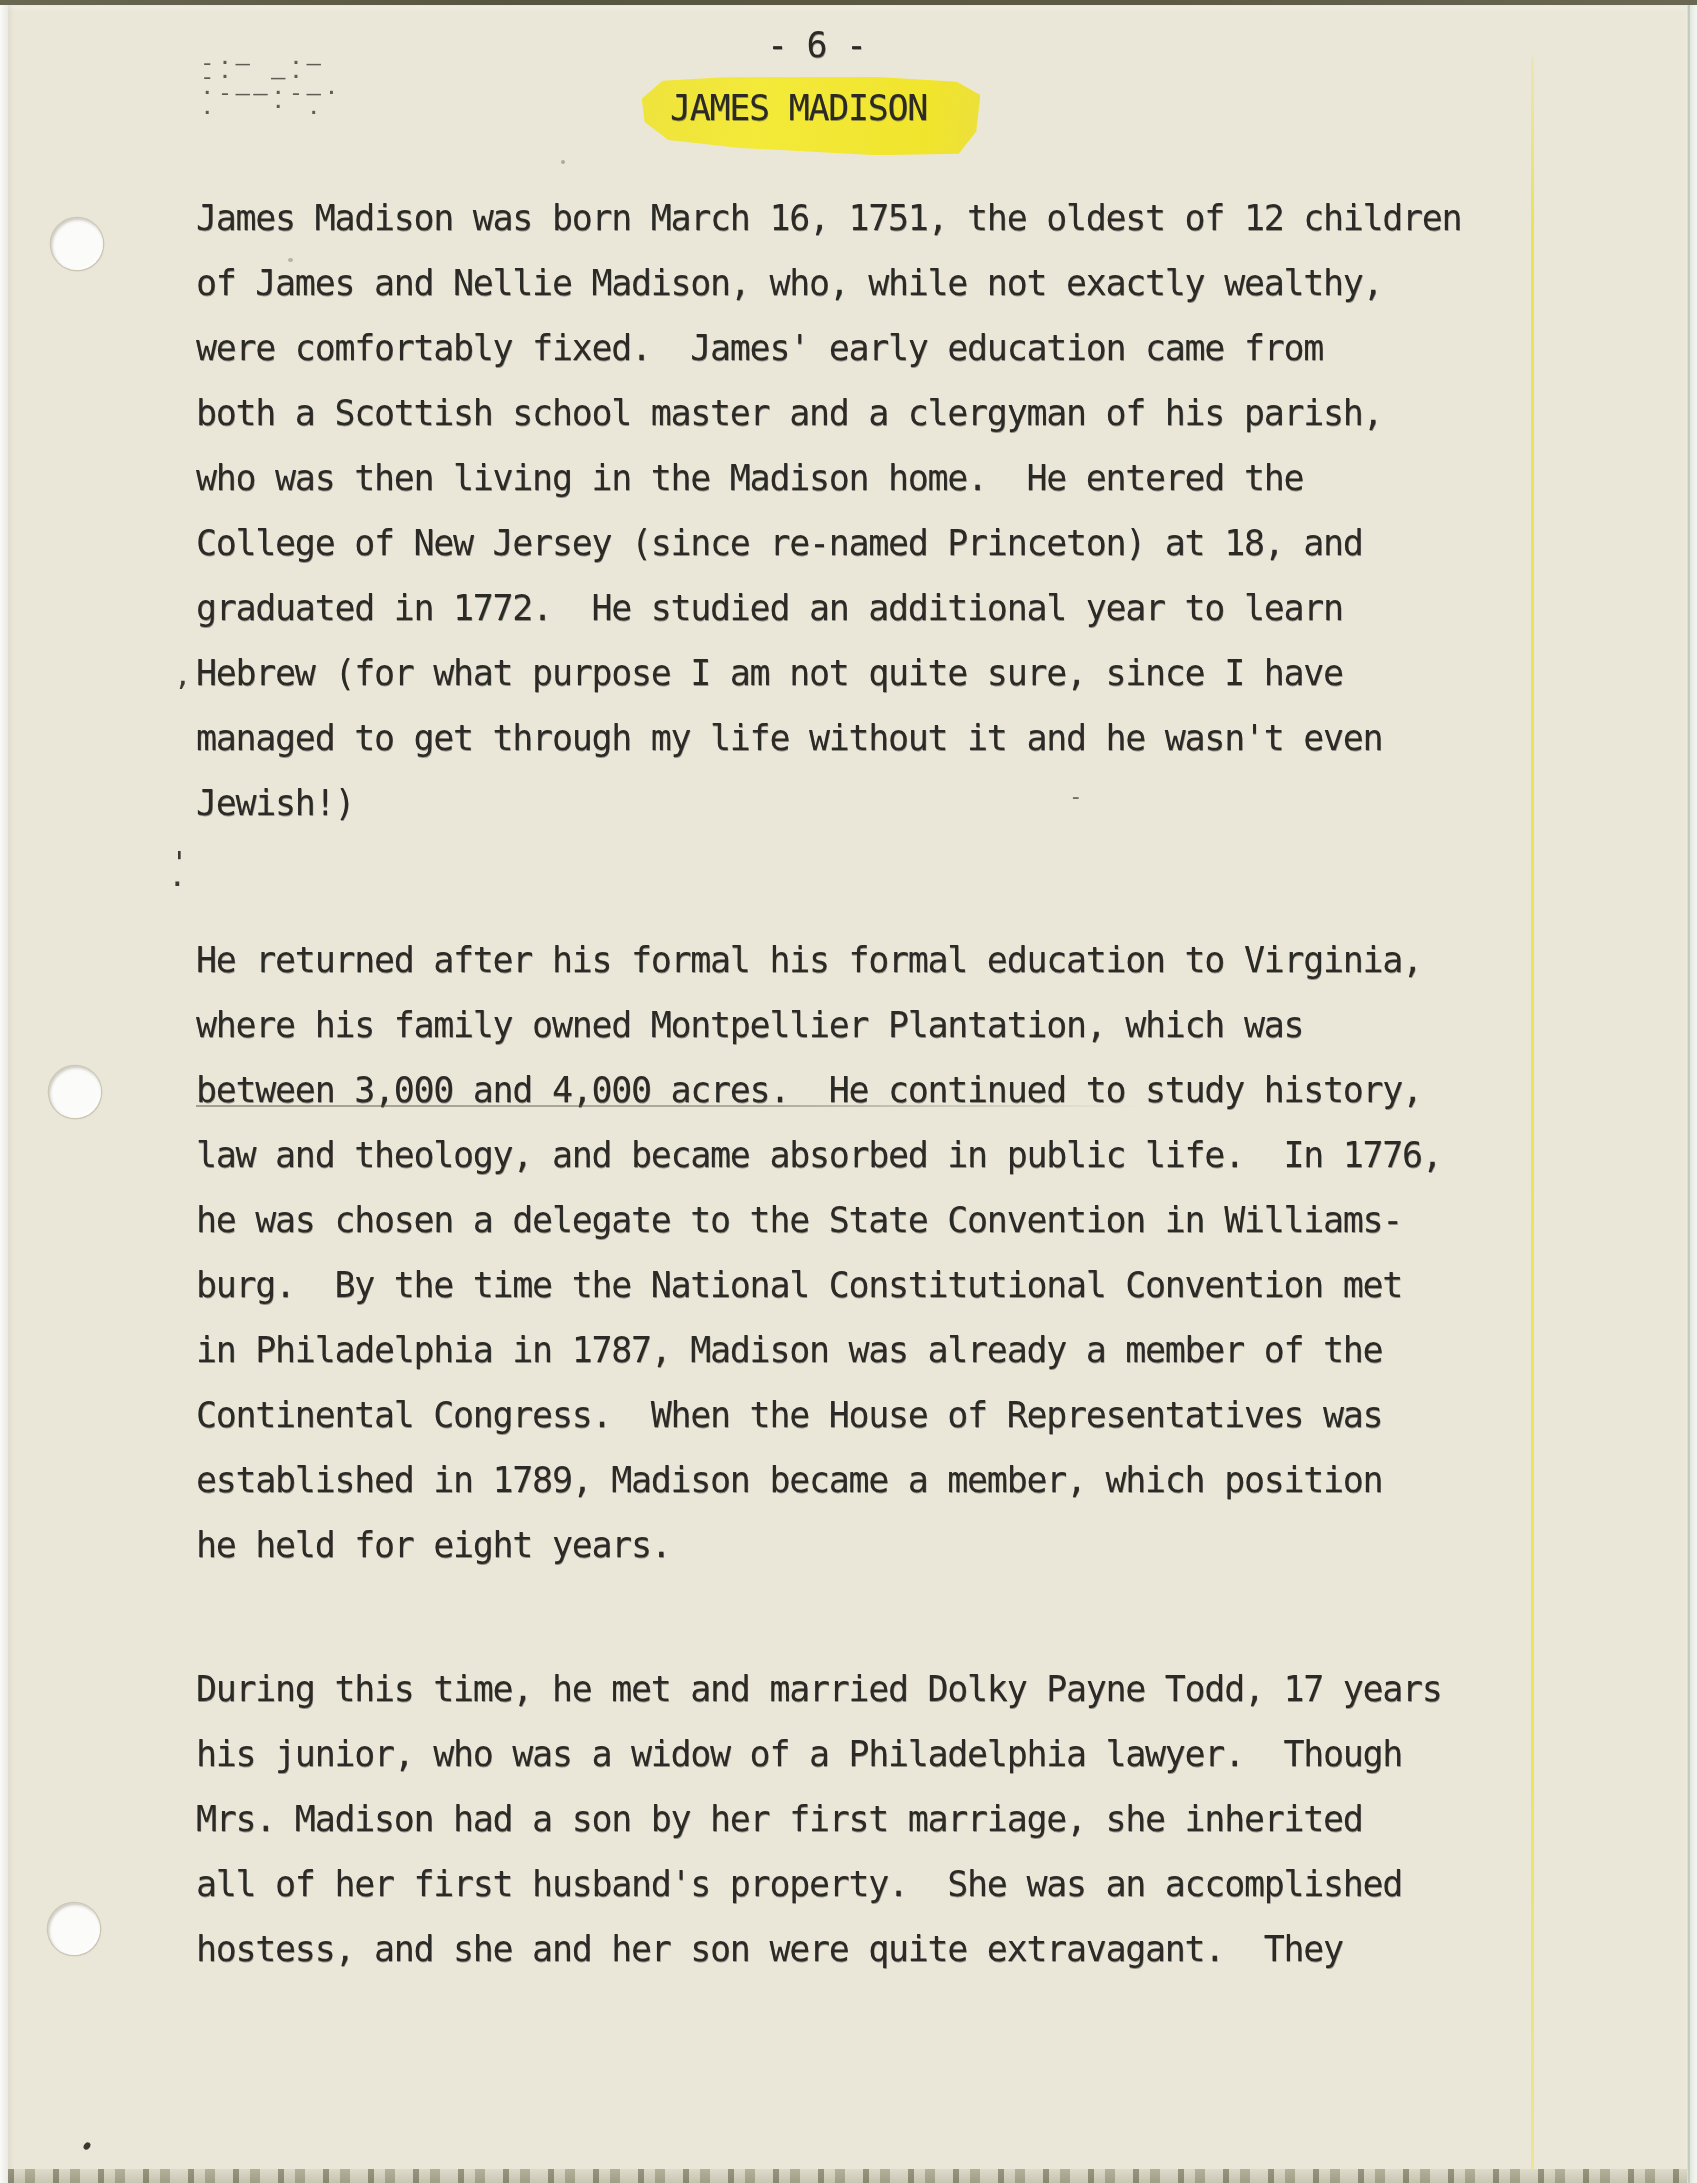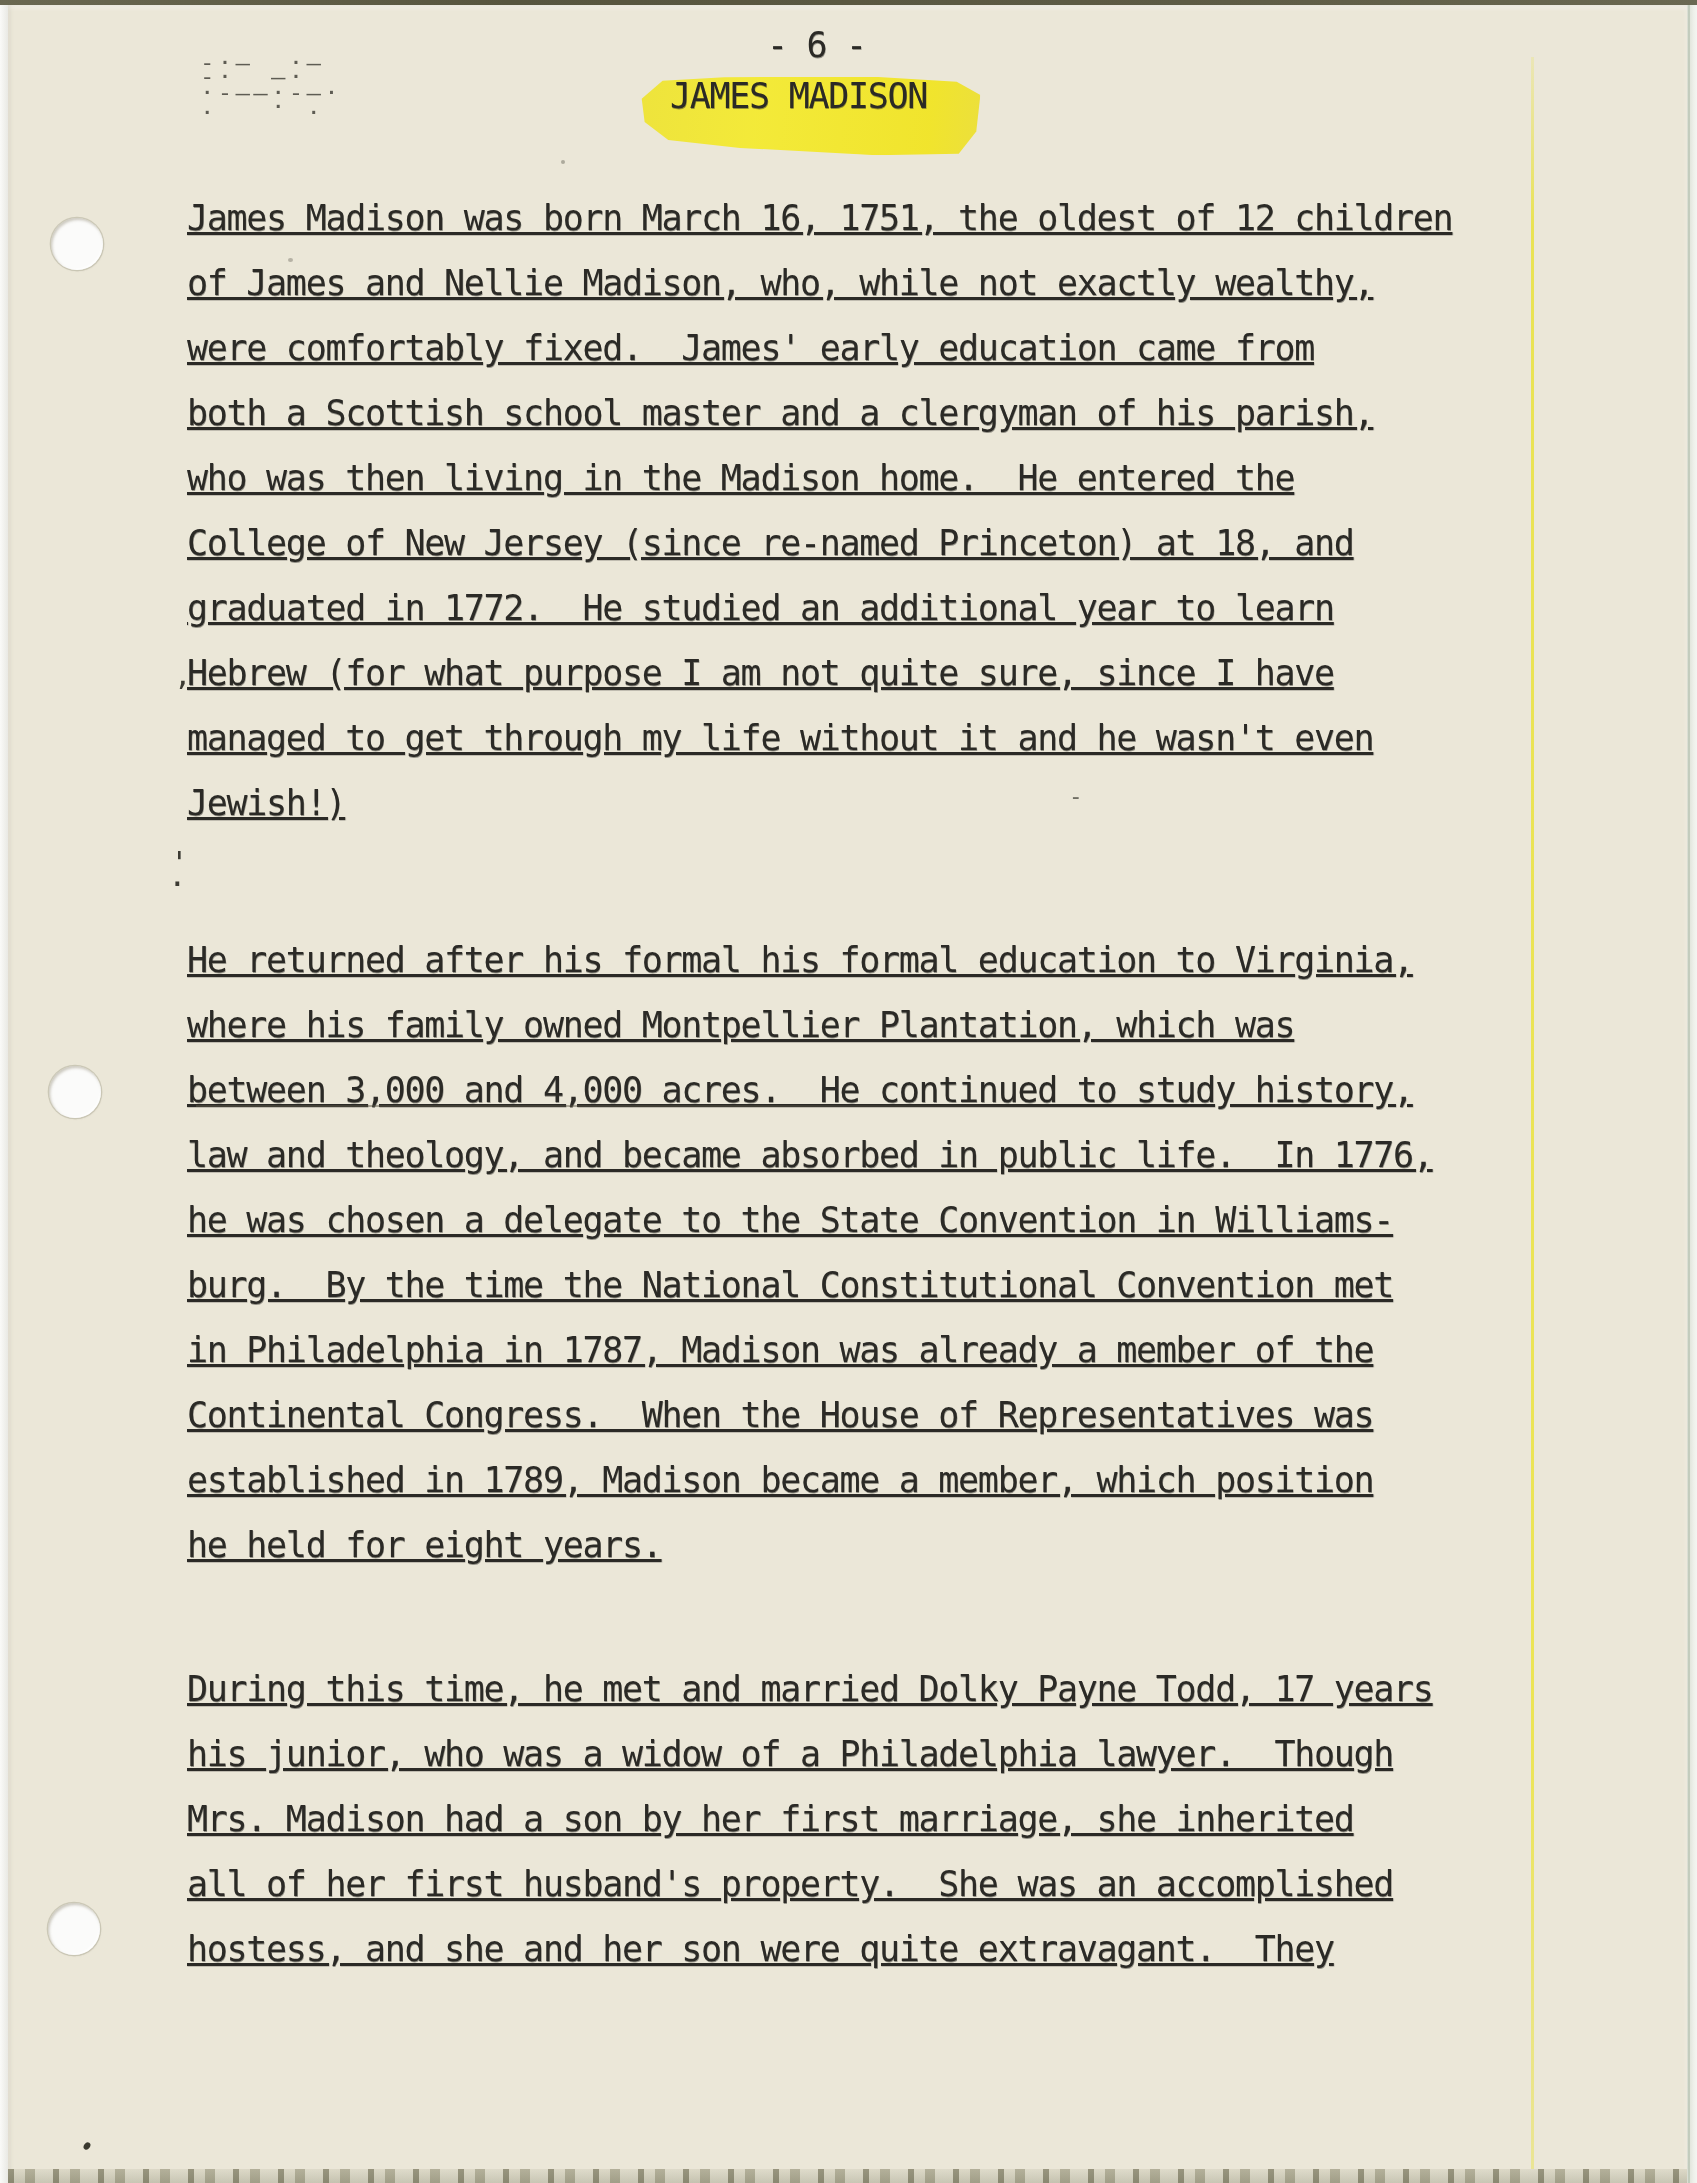--- a/index.html
+++ b/index.html
@@ -49,7 +49,7 @@
     background:linear-gradient(95deg,#eee32f,#f4ea2b 35%,#f1e41e 85%,#ecdf2e);
     clip-path:polygon(1% 35%,7% 12%,25% 6%,70% 2%,93% 6%,100% 22%,99% 68%,94% 96%,70% 100%,30% 94%,9% 86%,2% 64%);
     transform:rotate(1.1deg);opacity:.92;}
-  .title{position:absolute;left:670px;top:76px;line-height:40px;}
+  .title{position:absolute;left:670px;top:88px;line-height:40px;}
 
   
   .underline-artifact{position:absolute;left:196px;top:1105px;width:945px;height:2px;

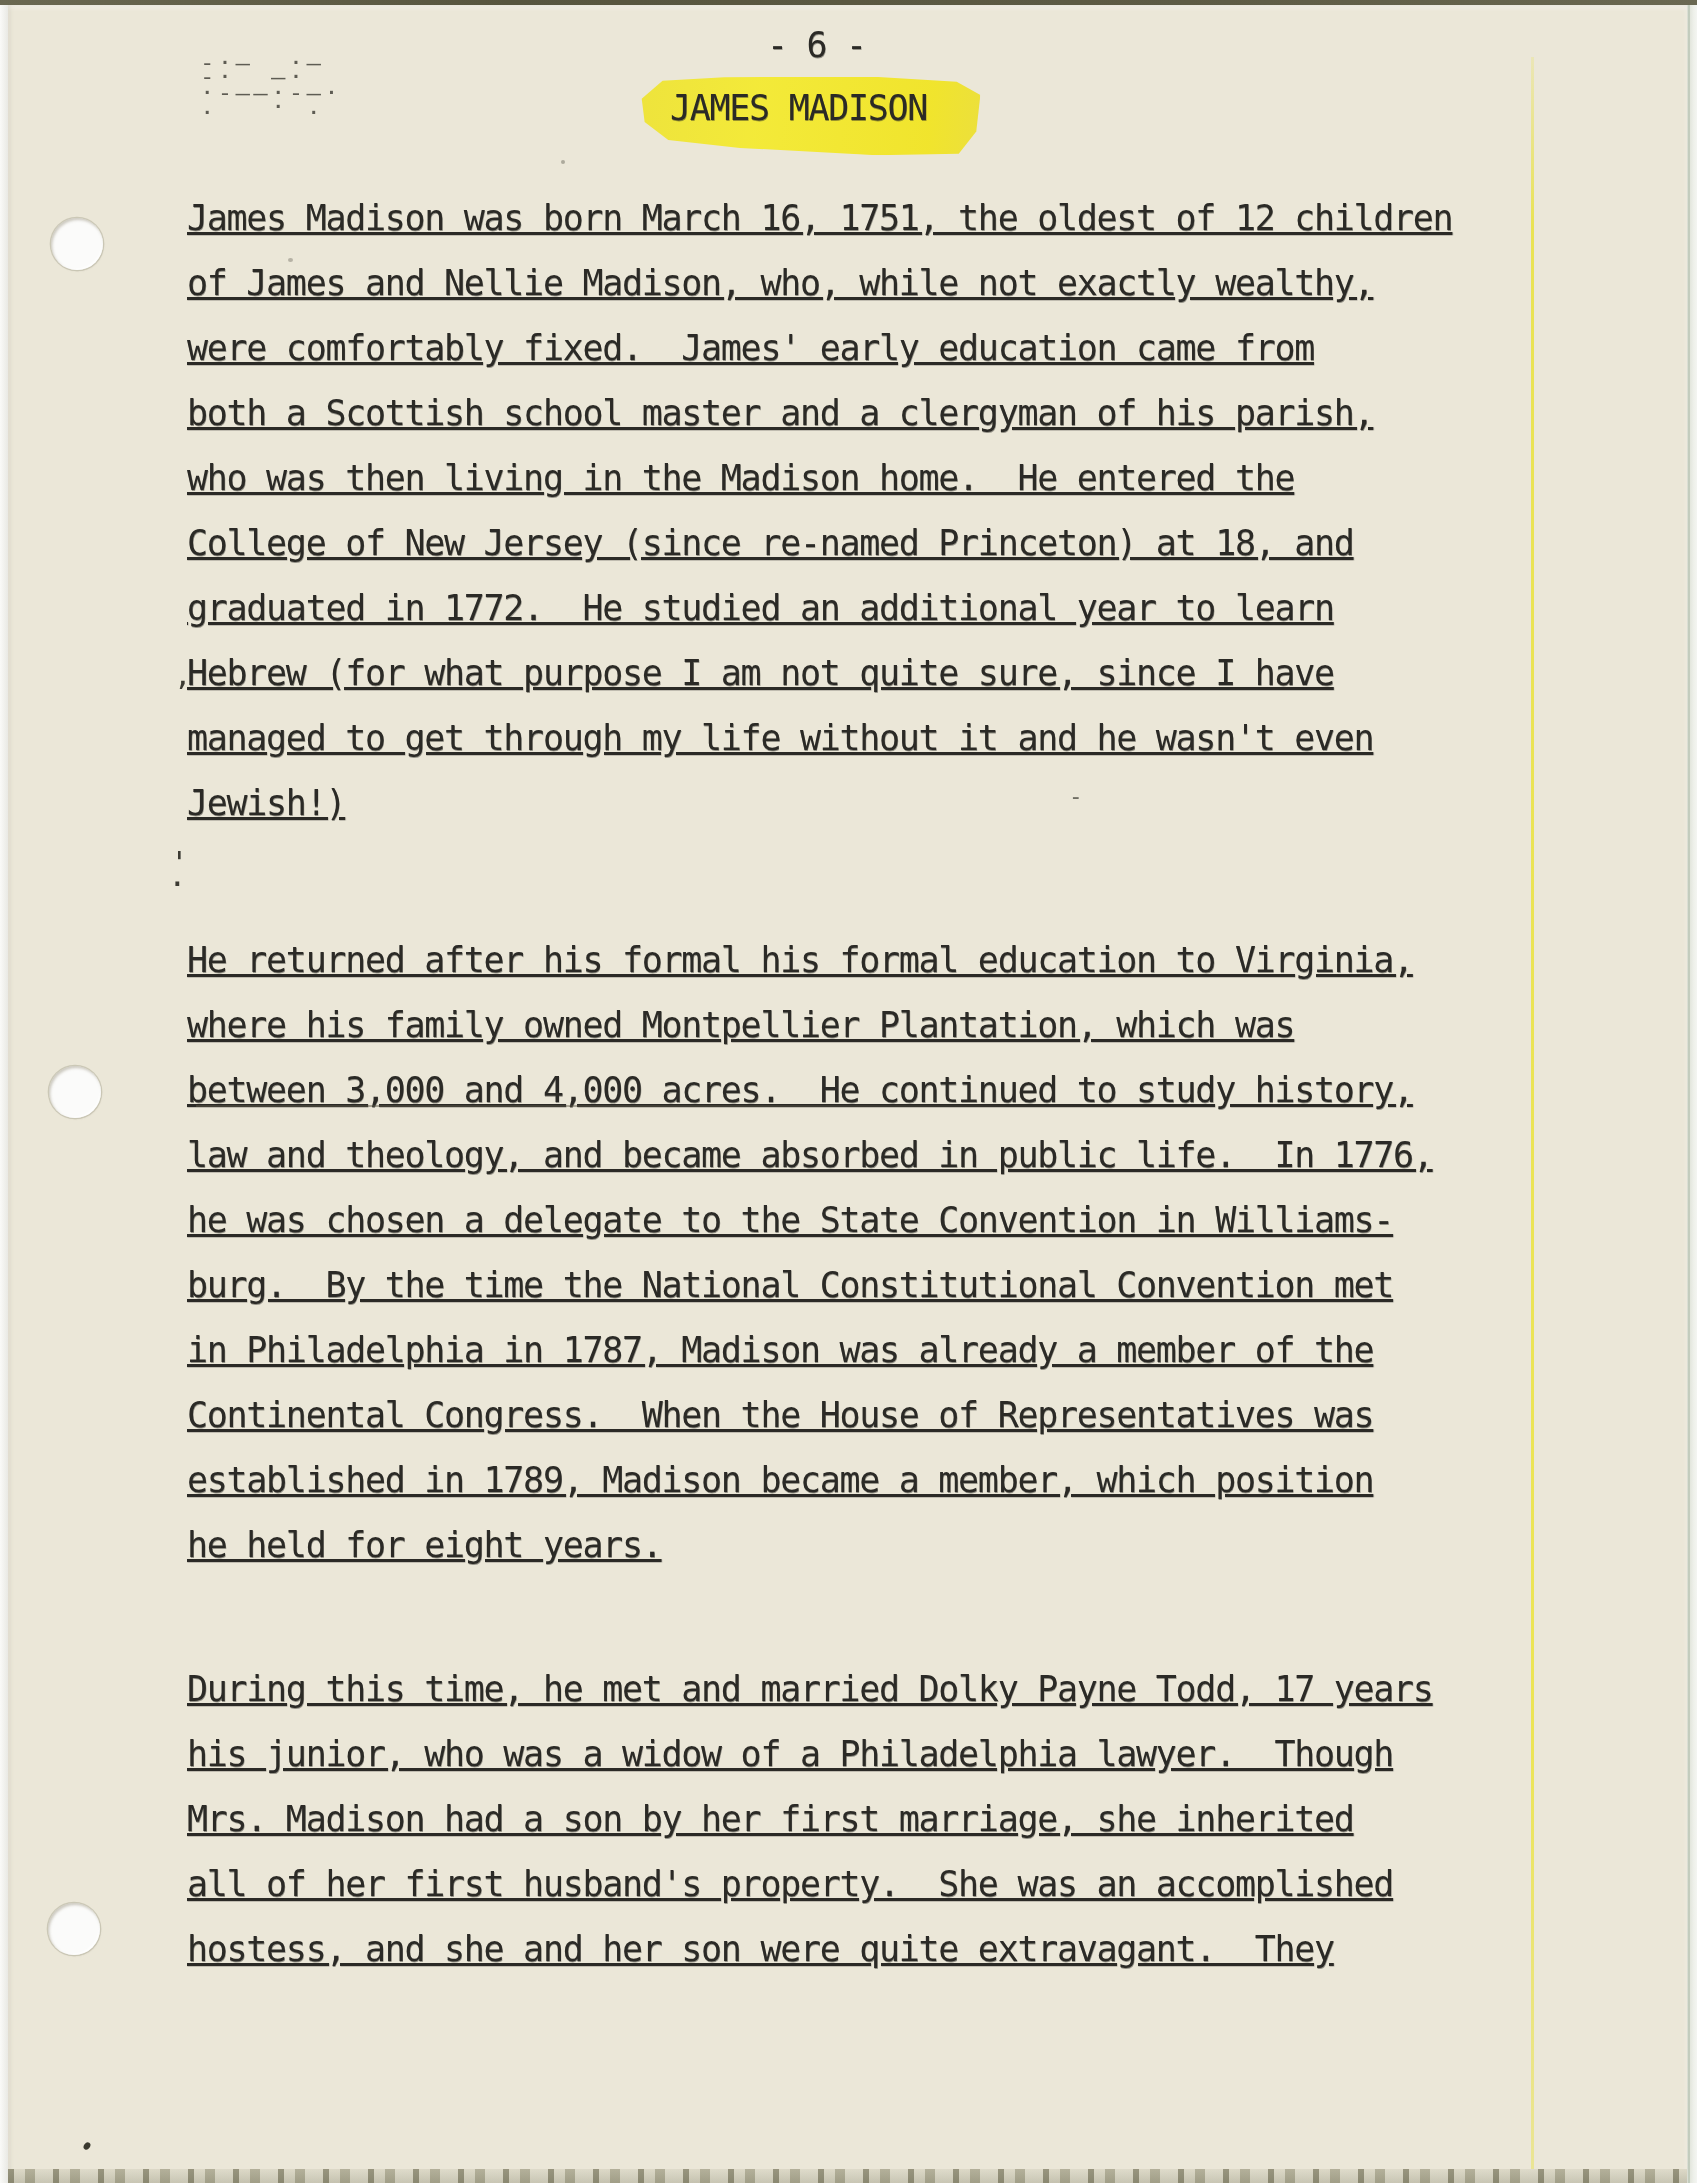--- a/index.html
+++ b/index.html
@@ -40,7 +40,7 @@
   
   .type{color:#2b2a26;font-size:35px;letter-spacing:-1.3px;white-space:pre;
     text-shadow:0.4px 0.5px 0.5px rgba(43,42,38,.45);}
-  .para{position:absolute;left:187px;line-height:65px;text-decoration:underline;}
+  .para{position:absolute;left:196px;line-height:65px;}
   .line{height:65px;}
 
   .pagenum{position:absolute;left:767px;top:25px;line-height:40px;}

